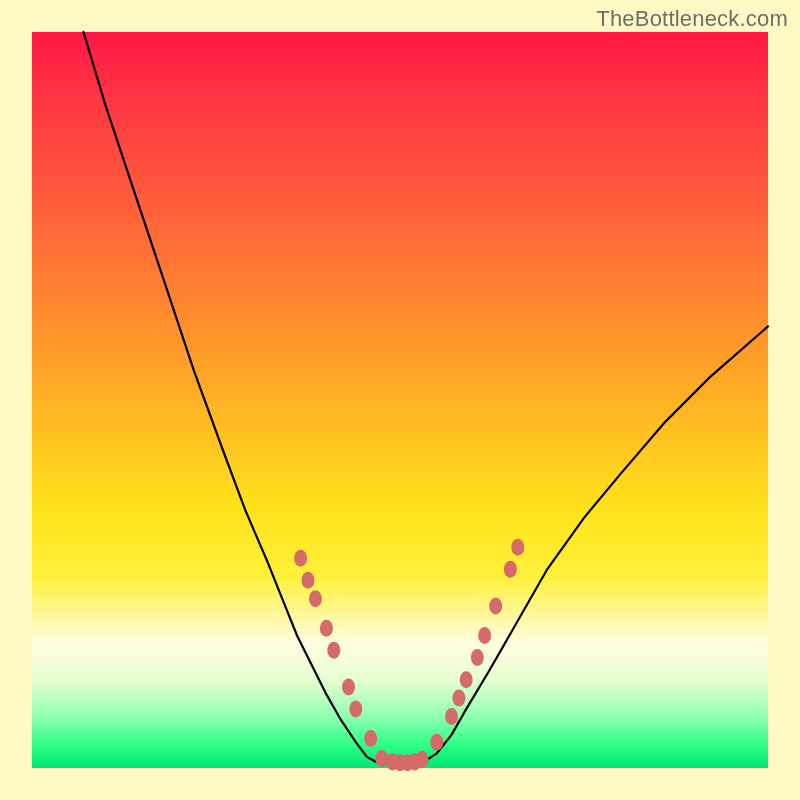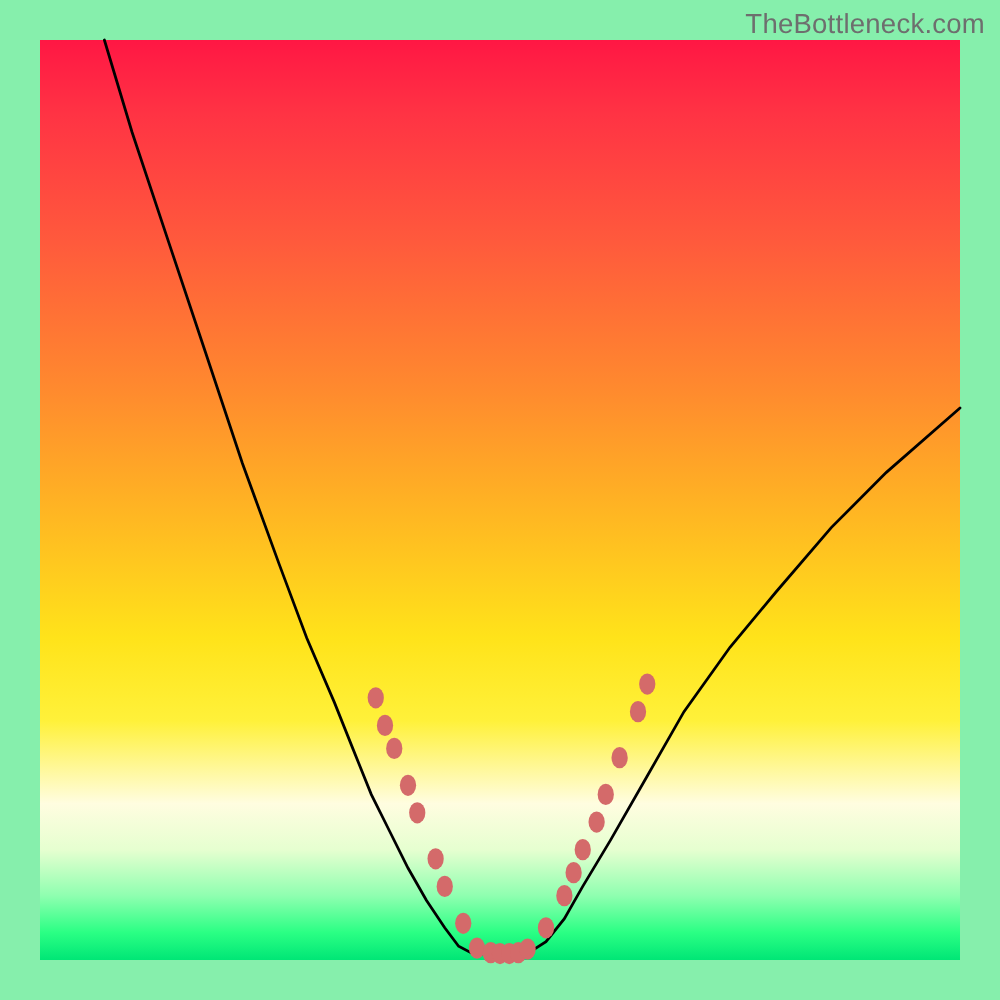--- a/index.html
+++ b/index.html
@@ -14,7 +14,7 @@
     position: relative;
     width: 800px;
     height: 800px;
-    background: #86efac;
+    background: #fef9c3;
     box-sizing: border-box;
   }
   .plot-area {

